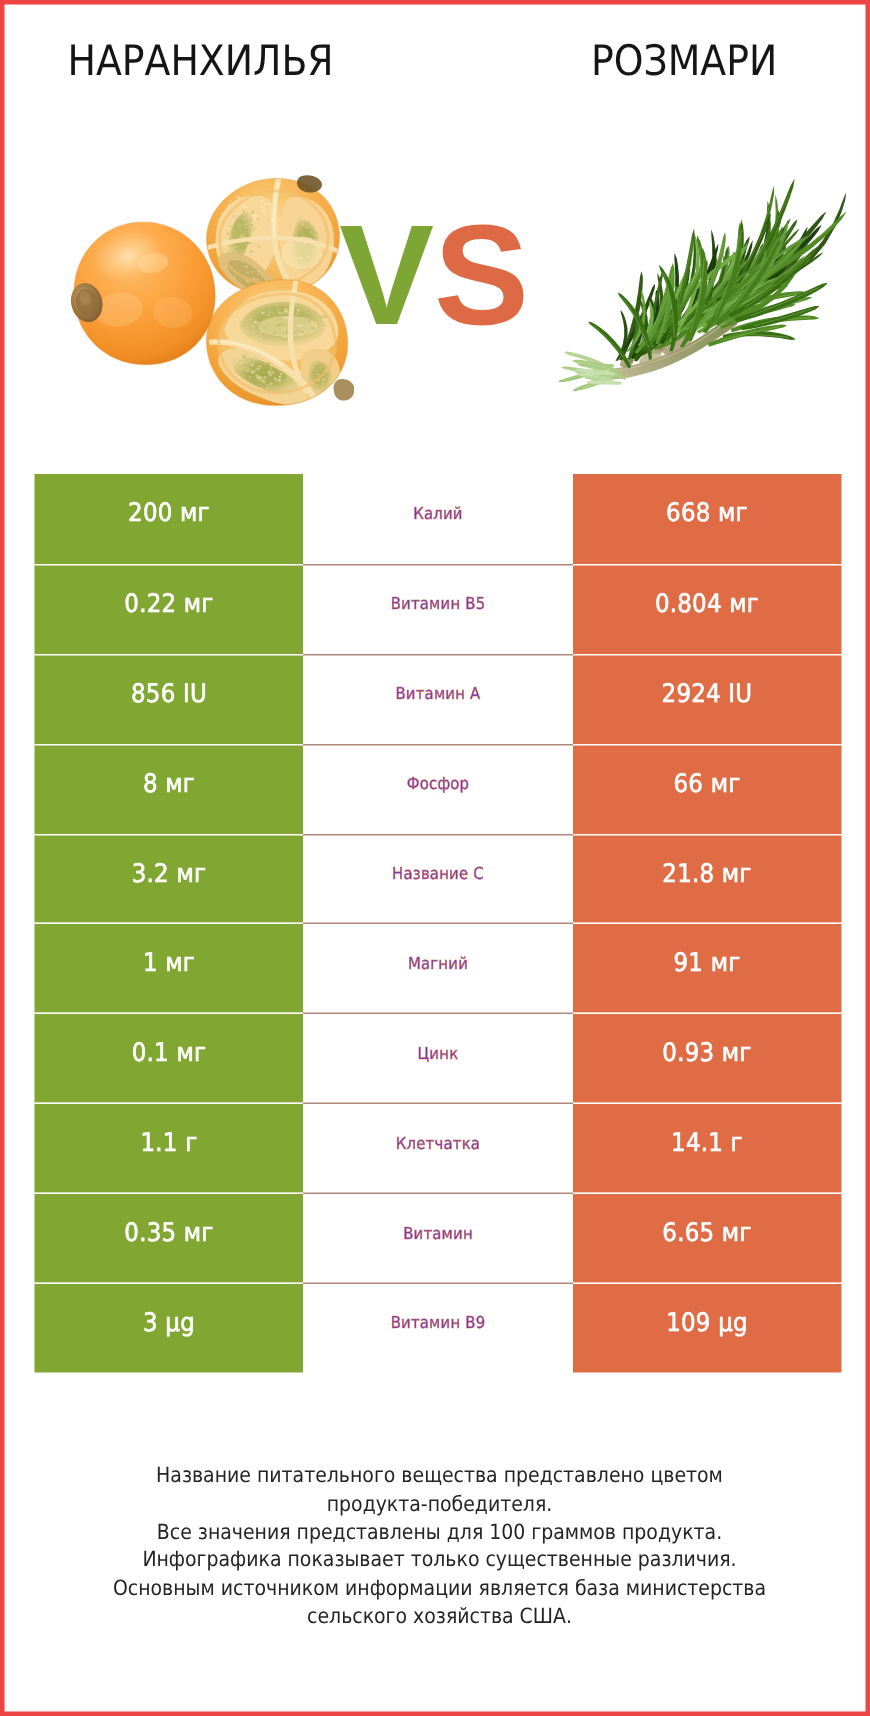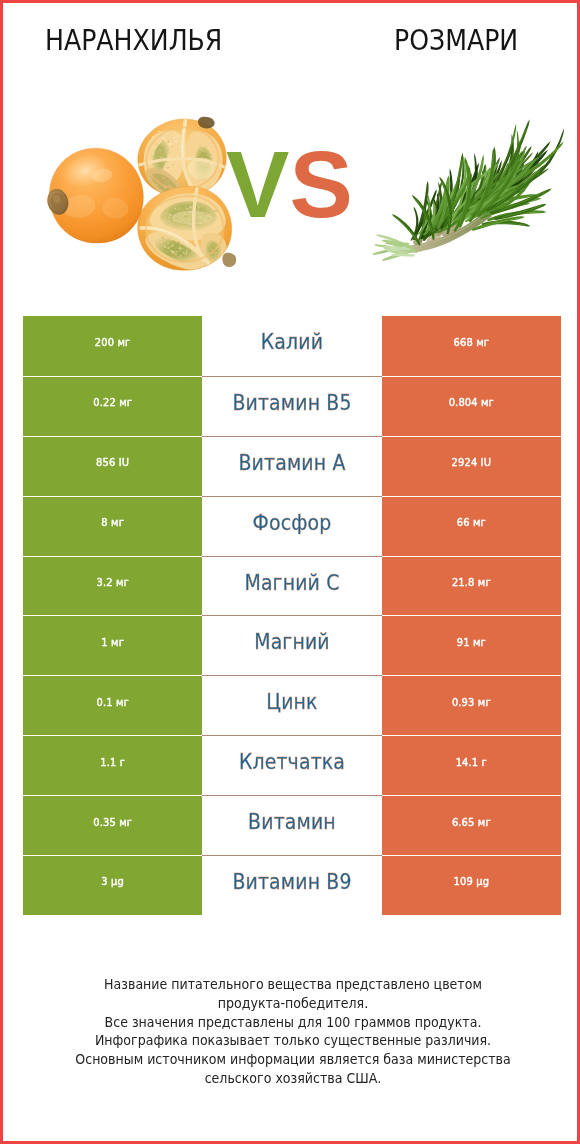--- a/index.html
+++ b/index.html
@@ -21,7 +21,7 @@
   .row{display:flex;height:59.9px;position:relative;}
   .row+.row .left,.row+.row .right{border-top:1.4px solid #fff;}
   .row+.row .mid{border-top:1.4px solid #b08878;}
-  .cell{width:179.33px;display:flex;align-items:center;justify-content:center;font-size:11px;box-sizing:border-box;font-family:"DejaVu Sans Condensed","DejaVu Sans",sans-serif;letter-spacing:0.15px;padding-bottom:7px;}
+  .cell{width:179.33px;display:flex;align-items:center;justify-content:center;font-size:17px;box-sizing:border-box;font-family:"DejaVu Sans Condensed","DejaVu Sans",sans-serif;letter-spacing:0.15px;padding-bottom:7px;}
   .left{background:#82a632;color:#fff;font-weight:400;-webkit-text-stroke:0.42px #fff;}
   .mid{background:#fff;color:#0369a1;font-weight:400;-webkit-text-stroke:0.38px #c9704f;font-size:21px;}
   .right{background:#e06c45;color:#fff;font-weight:400;-webkit-text-stroke:0.42px #fff;}

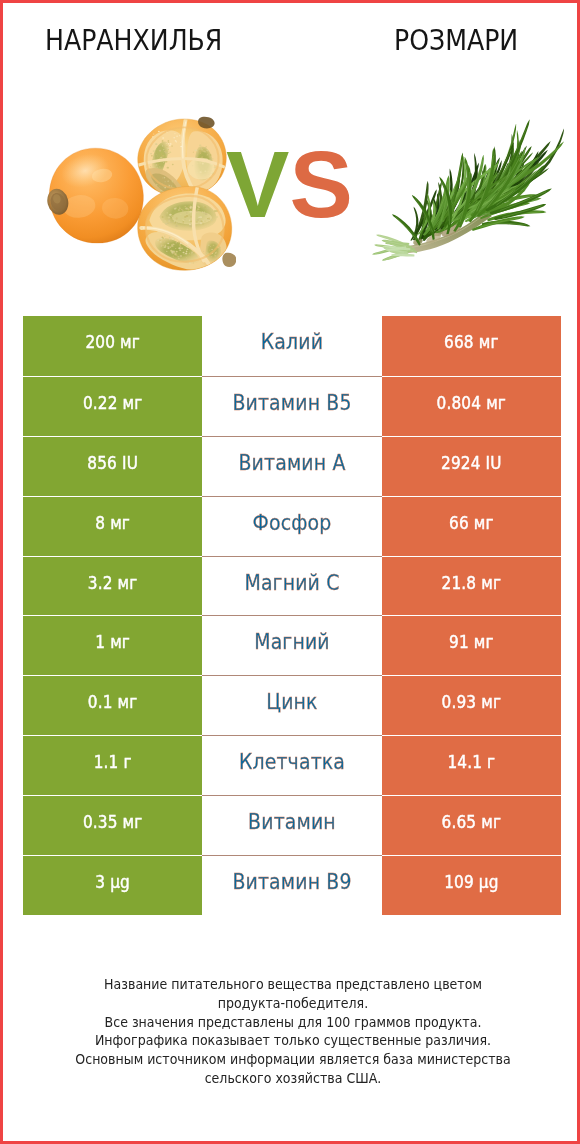--- a/index.html
+++ b/index.html
@@ -23,7 +23,7 @@
   .row+.row .mid{border-top:1.4px solid #b08878;}
   .cell{width:179.33px;display:flex;align-items:center;justify-content:center;font-size:17px;box-sizing:border-box;font-family:"DejaVu Sans Condensed","DejaVu Sans",sans-serif;letter-spacing:0.15px;padding-bottom:7px;}
   .left{background:#82a632;color:#fff;font-weight:400;-webkit-text-stroke:0.42px #fff;}
-  .mid{background:#fff;color:#0369a1;font-weight:400;-webkit-text-stroke:0.38px #c9704f;font-size:21px;}
+  .mid{background:#fff;color:#6d28d9;font-weight:400;-webkit-text-stroke:0.38px #c9704f;font-size:11px;}
   .right{background:#e06c45;color:#fff;font-weight:400;-webkit-text-stroke:0.42px #fff;}
   .footer{position:absolute;left:0;top:972px;width:580px;text-align:center;font-size:14px;color:#232323;line-height:18.8px;font-family:"DejaVu Sans Condensed","DejaVu Sans",sans-serif;}
 </style>

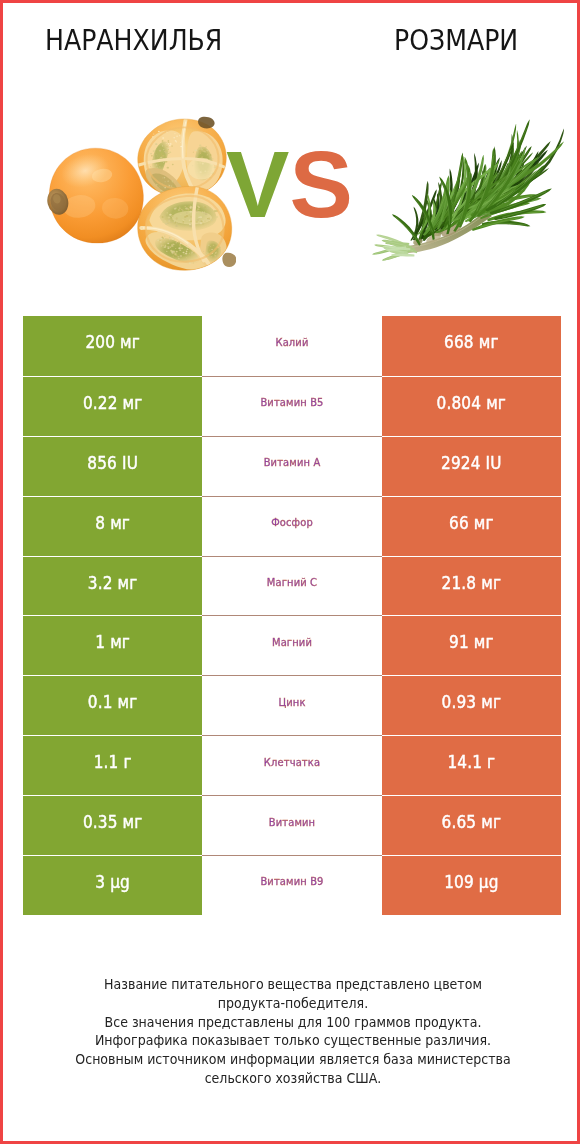--- a/index.html
+++ b/index.html
@@ -837,7 +837,7 @@
       </div>
       <div class="row">
         <div class="cell left">3.2 мг</div>
-        <div class="cell mid">Магний C</div>
+        <div class="cell mid">Название C</div>
         <div class="cell right">21.8 мг</div>
       </div>
       <div class="row">

